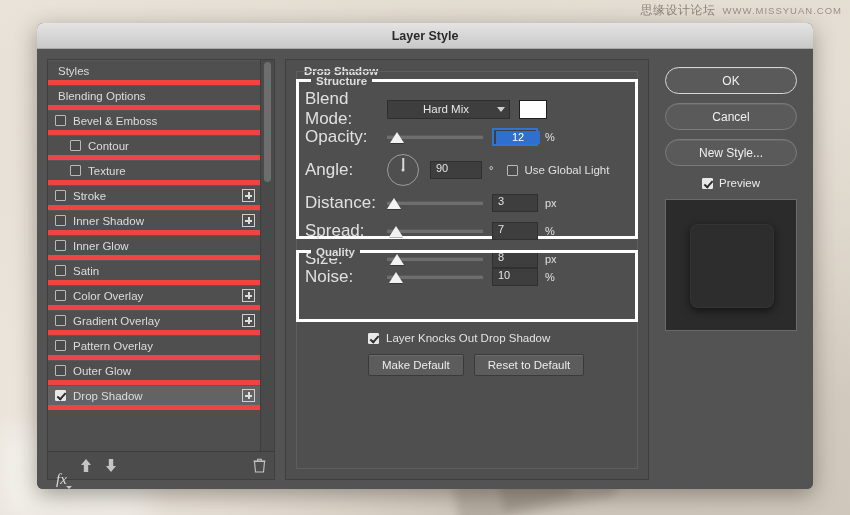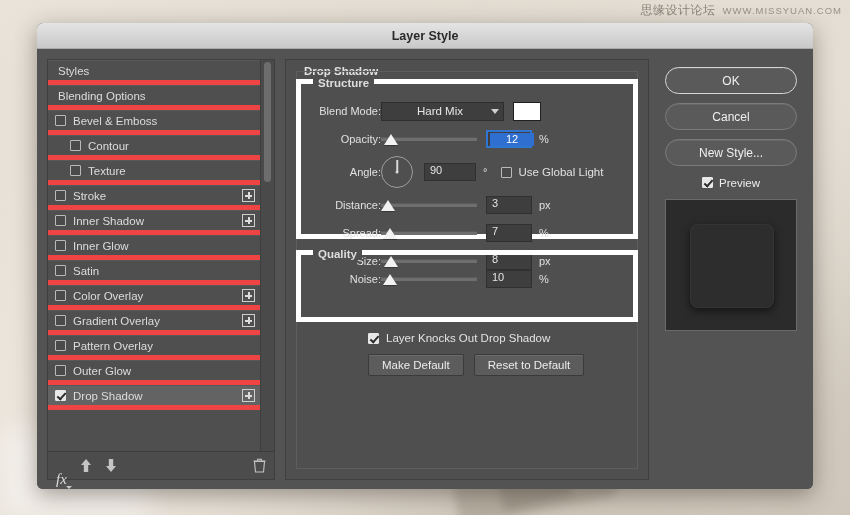--- a/index.html
+++ b/index.html
@@ -198,7 +198,7 @@
     padding: 12px 14px;
   }
   .fieldset {
-    border: 5px solid #ffffff;
+    border: 3px solid #ffffff;
     position: relative;
     box-sizing: border-box;
   }

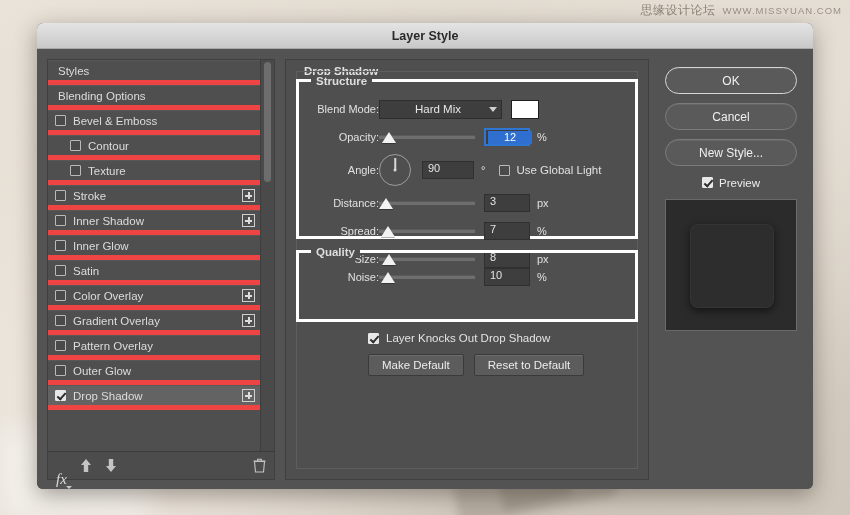--- a/index.html
+++ b/index.html
@@ -234,8 +234,8 @@
     margin-bottom: 6px;
   }
   .rlabel {
-    width: 74px; text-align: right; 
-    font-size: 11px; color: #e0e0e0;
+    width: 74px; padding-right: 8px;
+    font-size: 17px; color: #e0e0e0;
     flex: none;
   }
   .num {

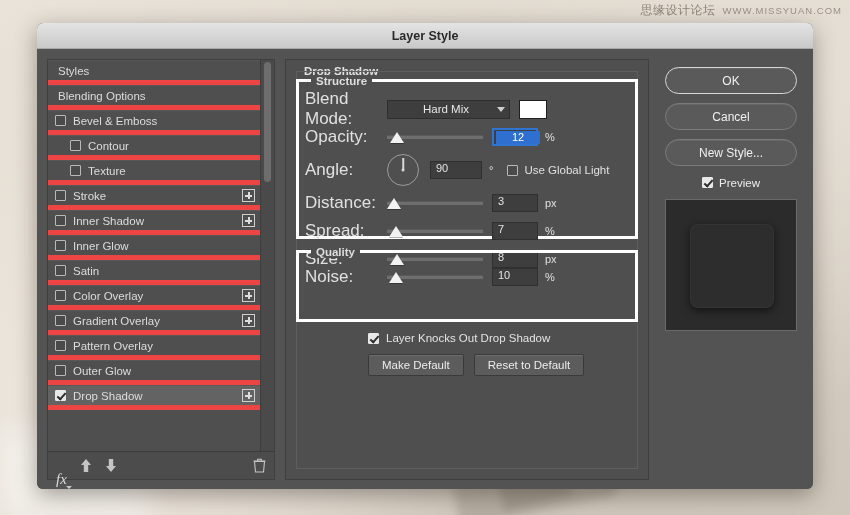--- a/index.html
+++ b/index.html
@@ -405,7 +405,7 @@
     border-width: 1.5px;
   }
   #preview-row {
-    display: flex; align-items: flex-start;
+    display: flex; align-items: flex-end;
     font-size: 11.5px; color: #ececec;
     margin: 2px 0 10px 0;
   }

